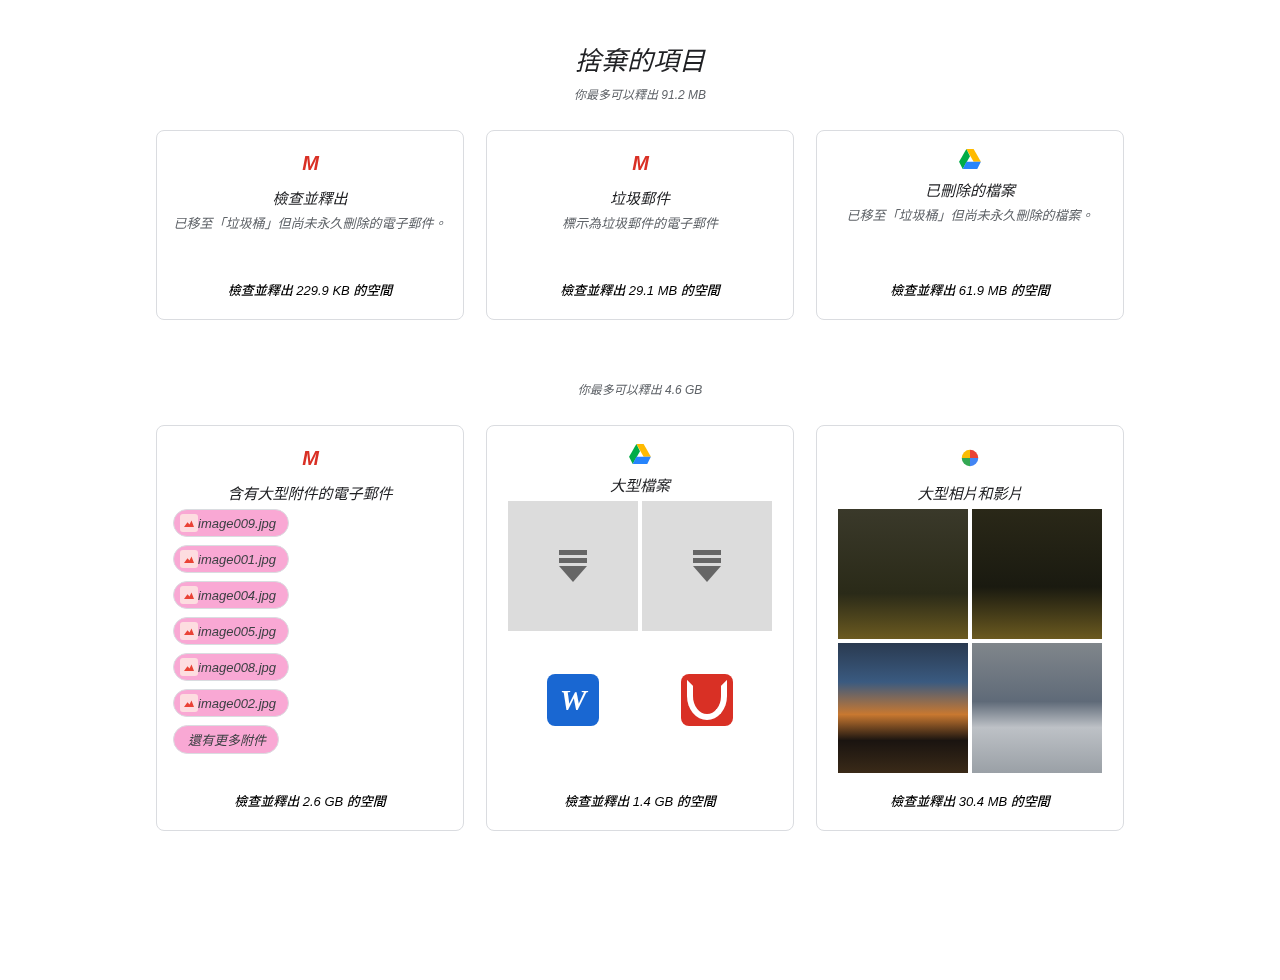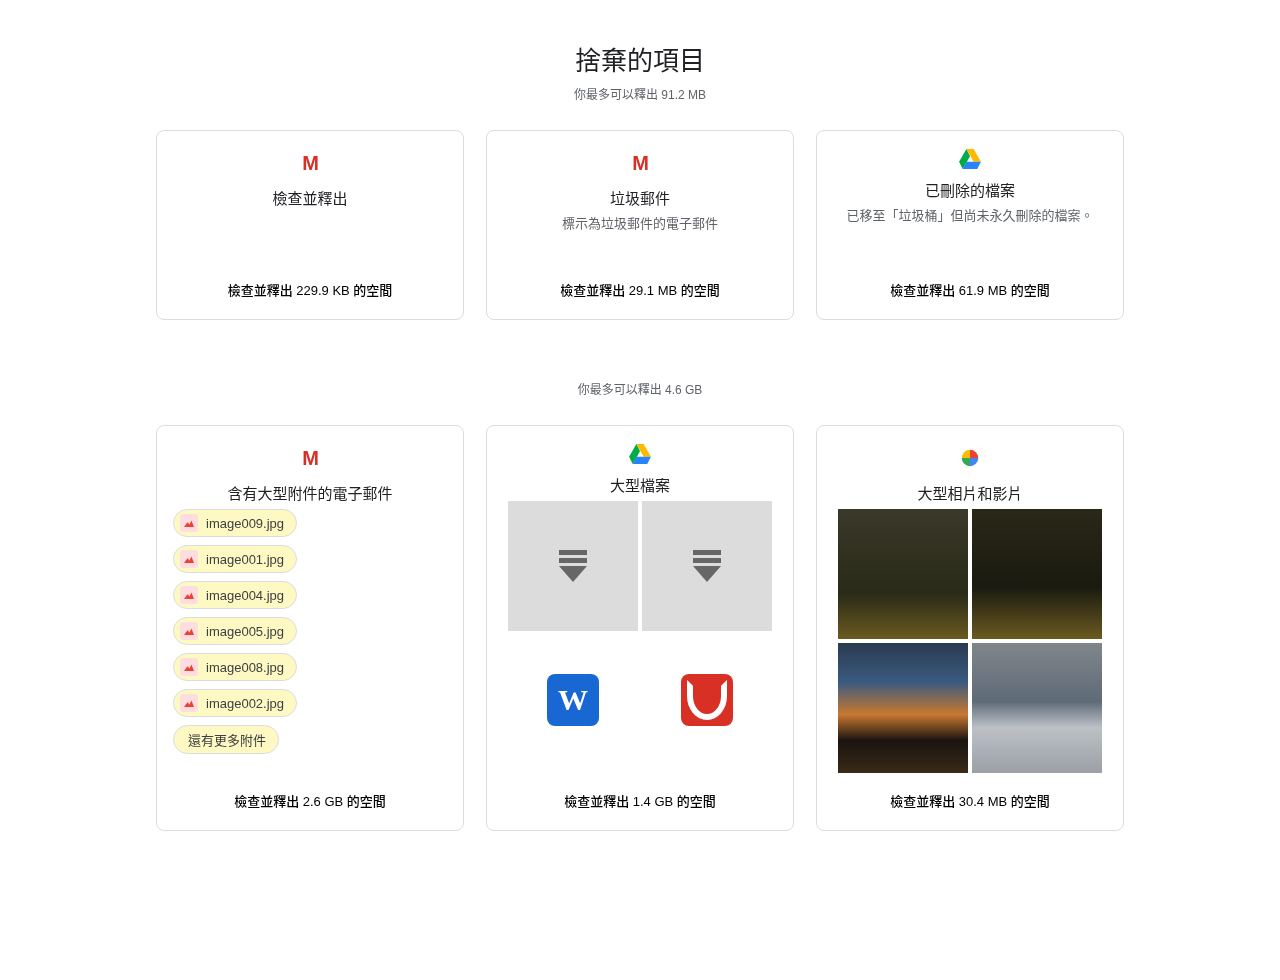--- a/index.html
+++ b/index.html
@@ -4,7 +4,7 @@
 <style>
   html,body{margin:0;padding:0;background:#fff;font-family:Arial,"Noto Sans CJK TC","Microsoft JhengHei",sans-serif;color:#202124;}
   .page{width:1280px;margin:0 auto;padding:40px 0 60px;}
-  .section{margin-bottom:60px;}
+  .section{margin-bottom:60px;font-style:italic;}
   .section-title{font-size:26px;font-weight:400;text-align:center;margin:0 0 8px;}
   .section-sub{font-size:12px;color:#5f6368;text-align:center;margin:0 0 28px;}
   .cards{display:flex;justify-content:center;gap:22px;}

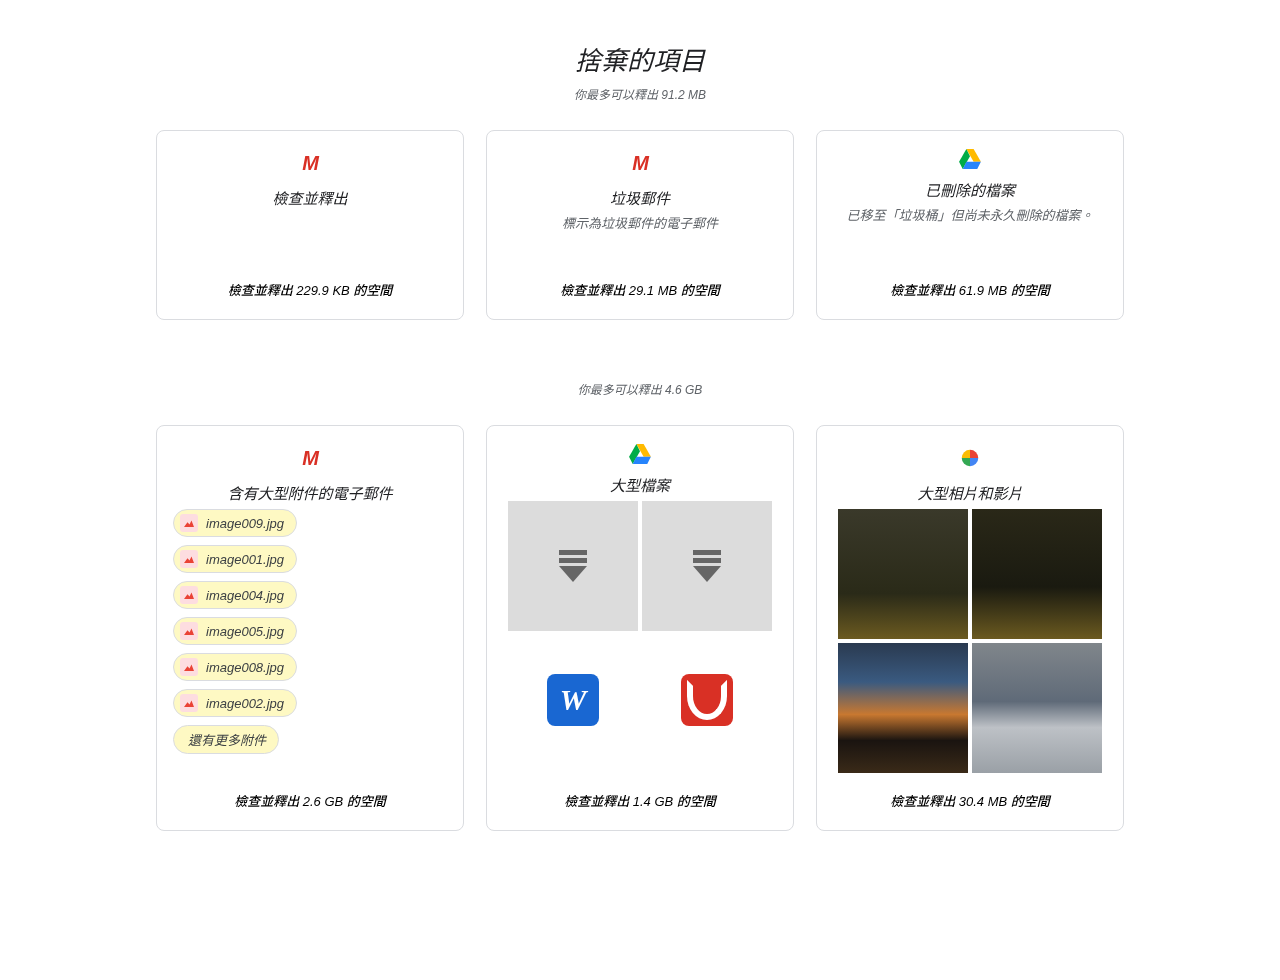--- a/index.html
+++ b/index.html
@@ -61,6 +61,7 @@
             <span class="gmail-m">M</span>
           </div>
         <div class="card-title">檢查並釋出</div>
+        <p class="card-desc">已移至「垃圾桶」但尚未永久刪除的電子郵件。</p>
         <a class="card-link">檢查並釋出 229.9 KB 的空間</a>
       </div>
 

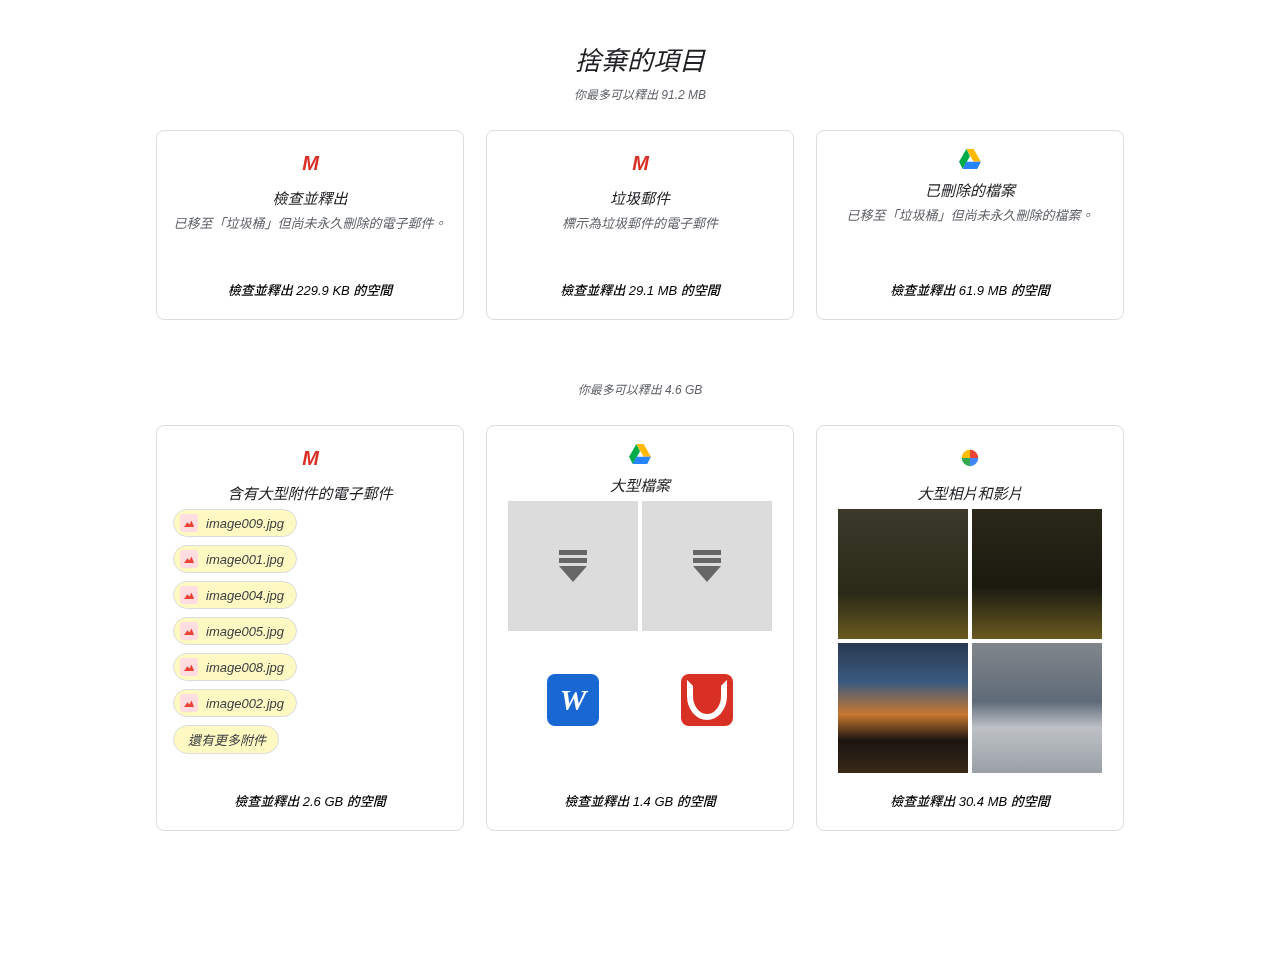--- a/index.html
+++ b/index.html
@@ -22,7 +22,7 @@
 
   
   .chip-col{display:flex;flex-direction:column;gap:8px;align-items:flex-start;width:100%;margin-bottom:24px;}
-  .chip{display:inline-flex;align-items:center;gap:8px;border:1px solid #dadce0;border-radius:16px;padding:4px 12px 4px 6px;font-size:13px;color:#3c4043;background:#fef9c3;}
+  .chip{display:inline-flex;align-items:center;border:1px solid #dadce0;border-radius:16px;padding:4px 12px 4px 6px;font-size:13px;color:#3c4043;background:#f9a8d4;}
   .chip .imgico{width:18px;height:18px;border-radius:3px;background:#fddde0;display:flex;align-items:center;justify-content:center;}
   .chip .imgico::before{content:"";width:10px;height:8px;background:#ea4335;clip-path:polygon(0 100%,35% 40%,55% 70%,75% 20%,100% 100%);}
   .chip.more{padding-left:14px;}

